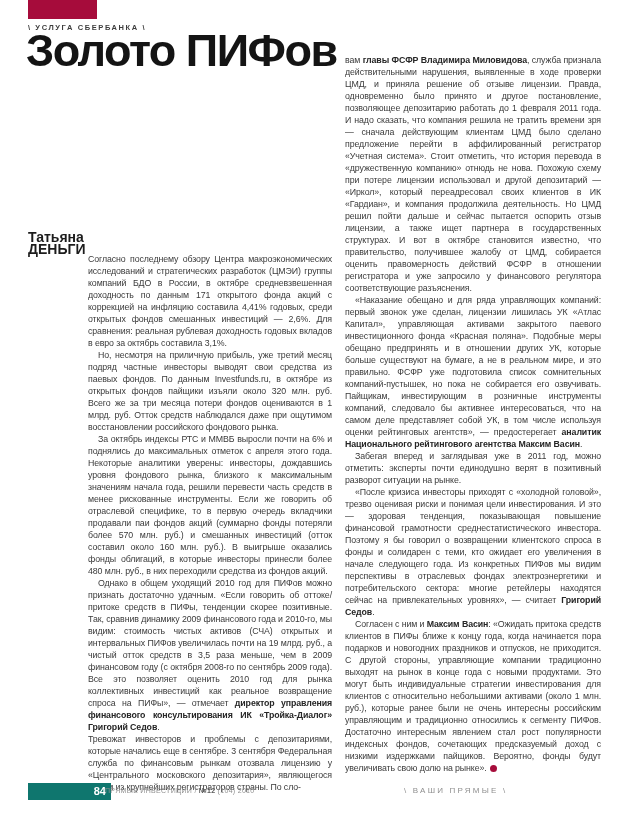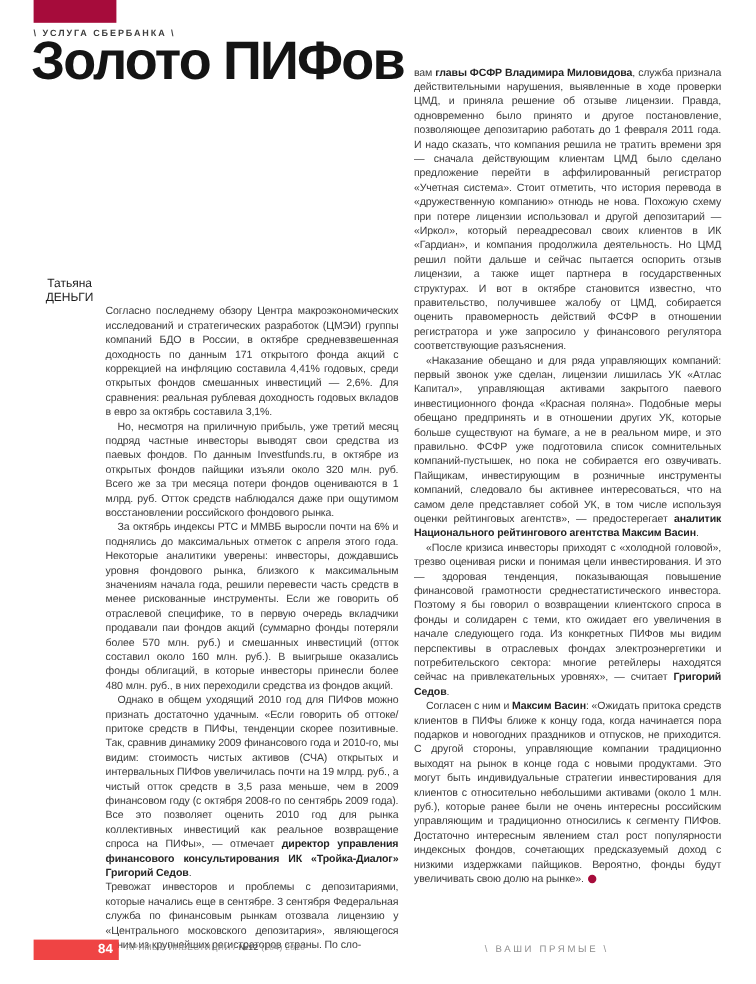--- a/index.html
+++ b/index.html
@@ -13,8 +13,8 @@
   .lede{position:absolute;left:28px;top:96px;width:320px;
         font-family:"Liberation Serif",serif;font-style:italic;font-size:20px;
         line-height:27.5px;color:#1c1c1c;}
-  .author{position:absolute;left:28px;top:231px;width:60px;font-size:10px;
-          font-weight:normal;color:#1c1c1c;line-height:12px;text-align:center;}
+  .author{position:absolute;left:28px;top:231px;width:60px;font-size:14px;
+          font-weight:bold;color:#1c1c1c;line-height:12px;}
   .col{position:absolute;text-align:justify;font-size:8.8px;line-height:12px;
        letter-spacing:-0.1px;color:#3a3a3a;margin-top:23px;}
   .col1{left:88px;top:230px;width:244px;height:548px;}

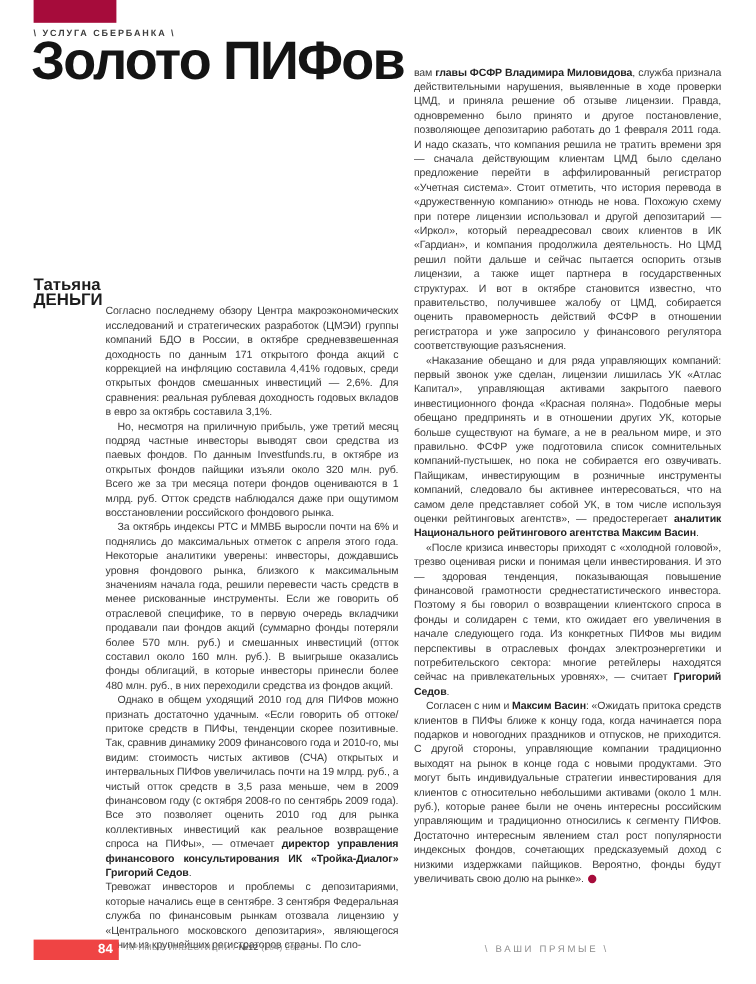--- a/index.html
+++ b/index.html
@@ -56,6 +56,7 @@
   <div class="col col2">
       <p class=""><span>вам </span><span class="b">главы ФСФР Владимира Миловидова</span><span>, служба признала действительными нарушения, выявленные в ходе проверки ЦМД, и приняла решение об отзыве лицензии. Правда, одновременно было принято и другое постановление, позволяющее депозитарию работать до 1 февраля 2011 года. И надо сказать, что компания решила не тратить времени зря — сначала действующим клиентам ЦМД было сделано предложение перейти в аффилированный регистратор «Учетная система». Стоит отметить, что история перевода в «дружественную компанию» отнюдь не нова. Похожую схему при потере лицензии использовал и другой депозитарий — «Иркол», который переадресовал своих клиентов в ИК «Гардиан», и компания продолжила деятельность. Но ЦМД решил пойти дальше и сейчас пытается оспорить отзыв лицензии, а также ищет партнера в государственных структурах. И вот в октябре становится известно, что правительство, получившее жалобу от ЦМД, собирается оценить правомерность действий ФСФР в отношении регистратора и уже запросило у финансового регулятора соответствующие разъяснения.</span></p>
       <p class="indent"><span>«Наказание обещано и для ряда управляющих компаний: первый звонок уже сделан, лицензии лишилась УК «Атлас Капитал», управляющая активами закрытого паевого инвестиционного фонда «Красная поляна». Подобные меры обещано предпринять и в отношении других УК, которые больше существуют на бумаге, а не в реальном мире, и это правильно. ФСФР уже подготовила список сомнительных компаний-пустышек, но пока не собирается его озвучивать. Пайщикам, инвестирующим в розничные инструменты компаний, следовало бы активнее интересоваться, что на самом деле представляет собой УК, в том числе используя оценки рейтинговых агентств», — предостерегает </span><span class="b">аналитик Национального рейтингового агентства Максим Васин</span><span>.</span></p>
+      <p class="indent"><span>Забегая вперед и заглядывая уже в 2011 год, можно отметить: эксперты почти единодушно верят в позитивный разворот ситуации на рынке.</span></p>
       <p class="indent"><span>«После кризиса инвесторы приходят с «холодной головой», трезво оценивая риски и понимая цели инвестирования. И это — здоровая тенденция, показывающая повышение финансовой грамотности среднестатистического инвестора. Поэтому я бы говорил о возвращении клиентского спроса в фонды и солидарен с теми, кто ожидает его увеличения в начале следующего года. Из конкретных ПИФов мы видим перспективы в отраслевых фондах электроэнергетики и потребительского сектора: многие ретейлеры находятся сейчас на привлекательных уровнях», — считает </span><span class="b">Григорий Седов</span><span>.</span></p>
       <p class="indent"><span>Согласен с ним и </span><span class="b">Максим Васин</span><span>: «Ожидать притока средств клиентов в ПИФы ближе к концу года, когда начинается пора подарков и новогодних праздников и отпусков, не приходится. С другой стороны, управляющие компании традиционно выходят на рынок в конце года с новыми продуктами. Это могут быть индивидуальные стратегии инвестирования для клиентов с относительно небольшими активами (около 1 млн. руб.), которые ранее были не очень интересны российским управляющим и традиционно относились к сегменту ПИФов. Достаточно интересным явлением стал рост популярности индексных фондов, сочетающих предсказуемый доход с низкими издержками пайщиков. Вероятно, фонды будут увеличивать свою долю на рынке».</span><span class="end-mark"></span></p>
     </div>

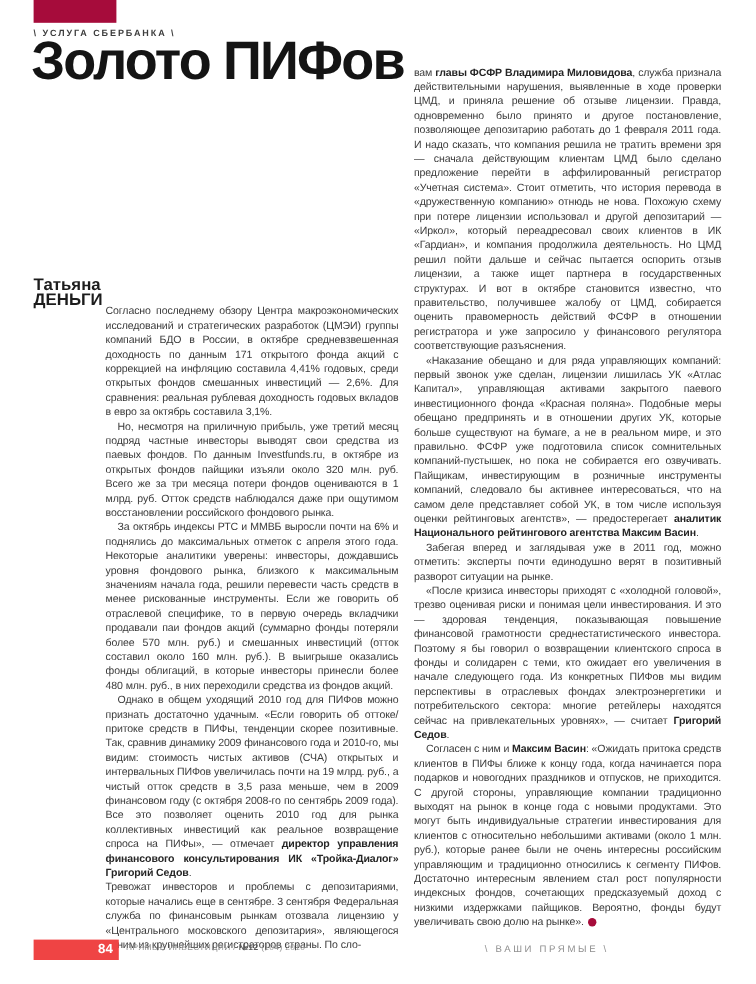--- a/index.html
+++ b/index.html
@@ -24,8 +24,8 @@
   .col .b{font-weight:bold;color:#262626;}
   .end-mark{display:inline-block;width:7px;height:7px;background:#a60c3b;
             border-radius:50%;margin-left:3px;vertical-align:-1px;}
-  .footer-box{position:absolute;left:28px;top:783px;width:71px;height:17px;
-              background:#ef4444;color:#ffffff;font-size:11px;font-weight:bold;
+  .footer-box{position:absolute;left:28px;top:783px;width:83px;height:17px;
+              background:#0f766e;color:#ffffff;font-size:11px;font-weight:bold;
               text-align:right;line-height:17px;box-sizing:border-box;padding-right:5px;}
   .footer-journal{position:absolute;left:105px;top:787px;font-size:7px;color:#8f8f8f;
                   letter-spacing:0.3px;}

